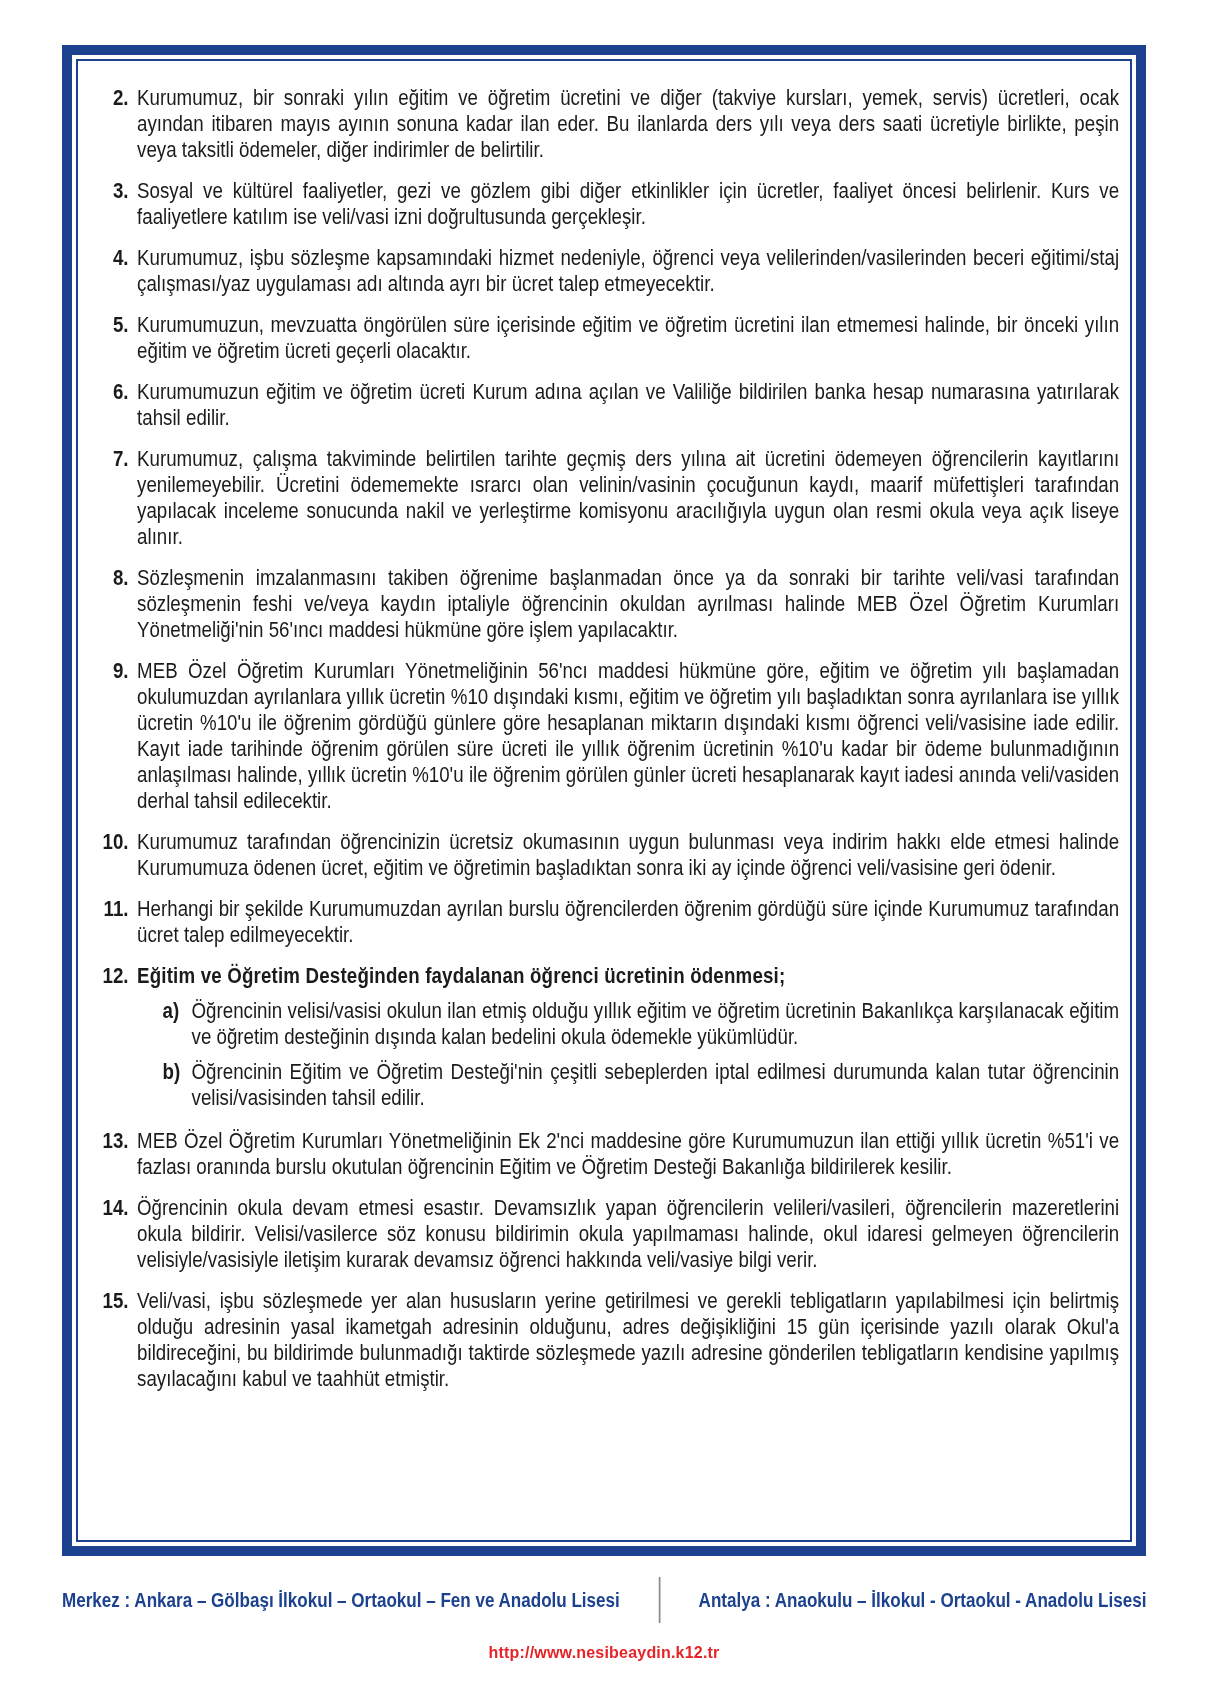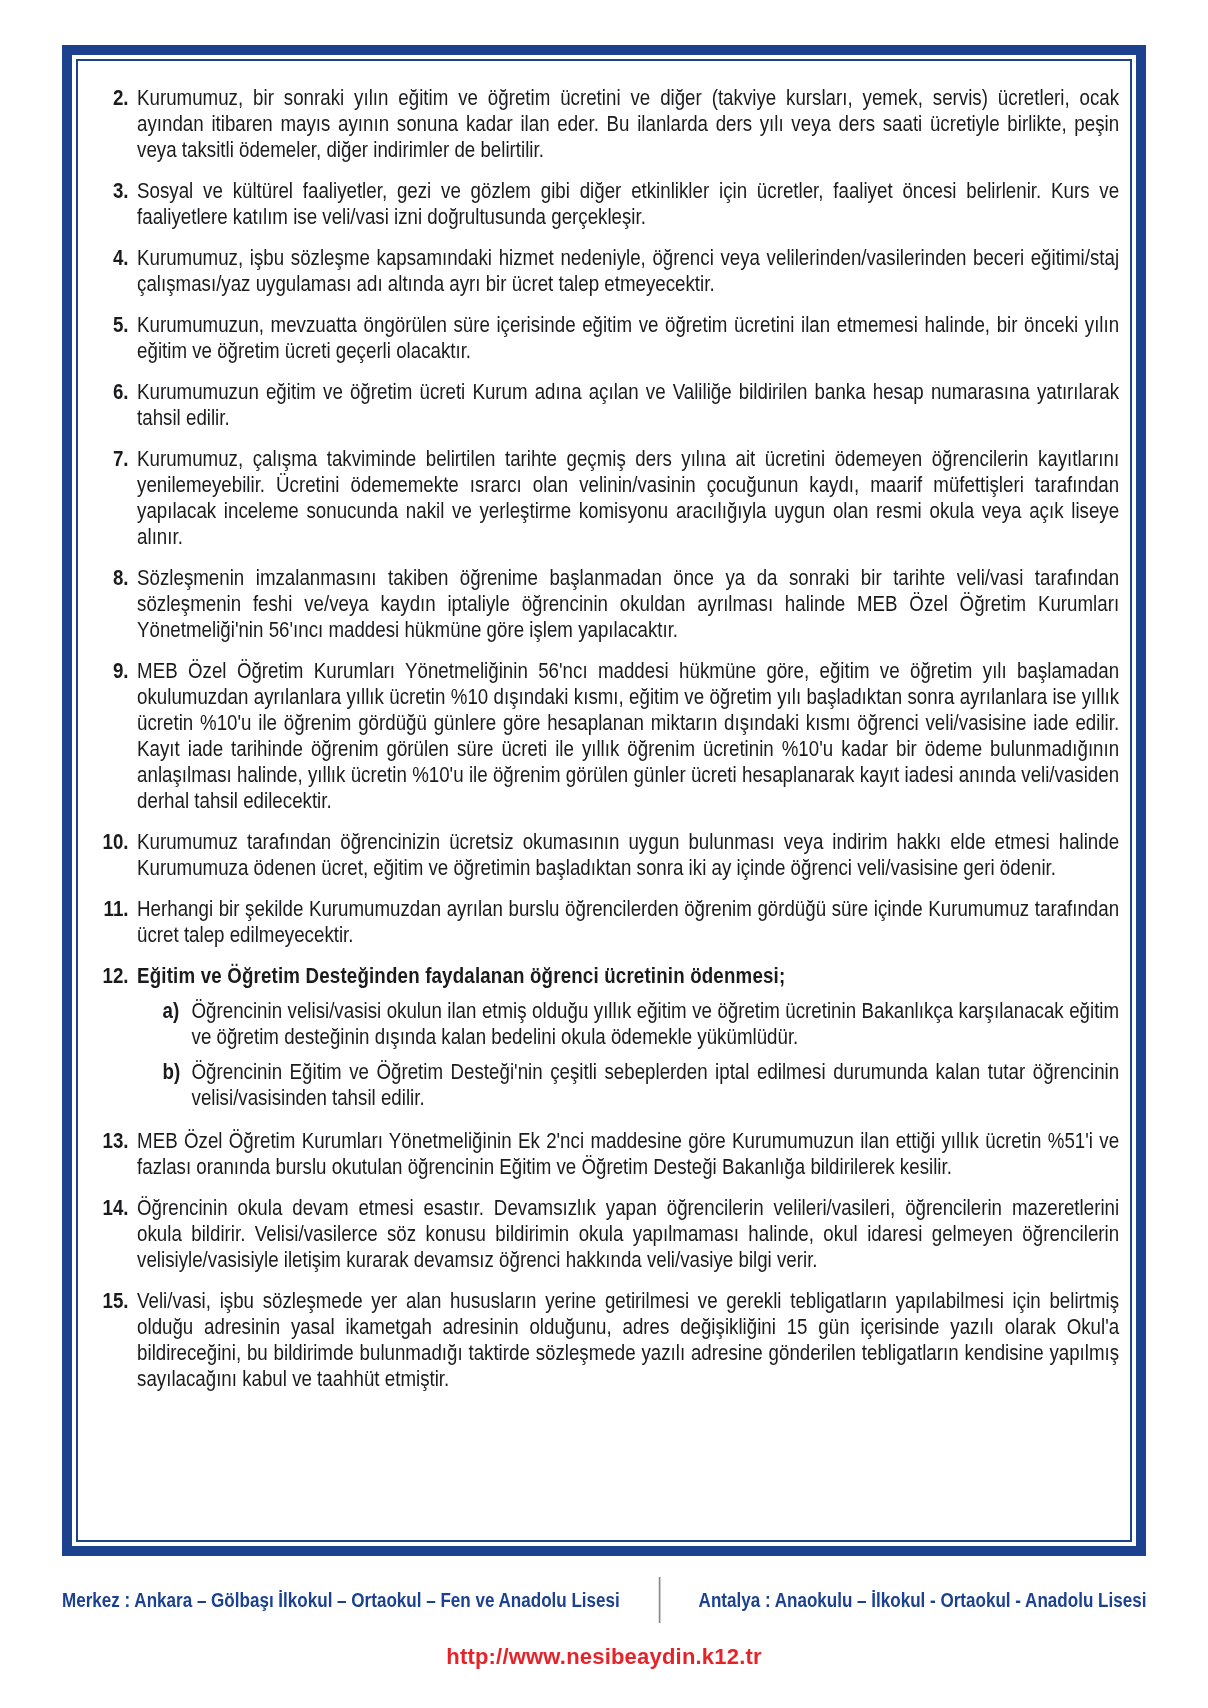--- a/index.html
+++ b/index.html
@@ -50,7 +50,7 @@
   
   .site-url{
     position:absolute;left:0;top:1644px;width:1208px;text-align:center;
-    color:var(--red);font-weight:bold;font-size:22px;letter-spacing:.2px;
+    color:var(--red);font-weight:bold;font-size:16px;letter-spacing:.2px;
   }
 </style>
 </head>

